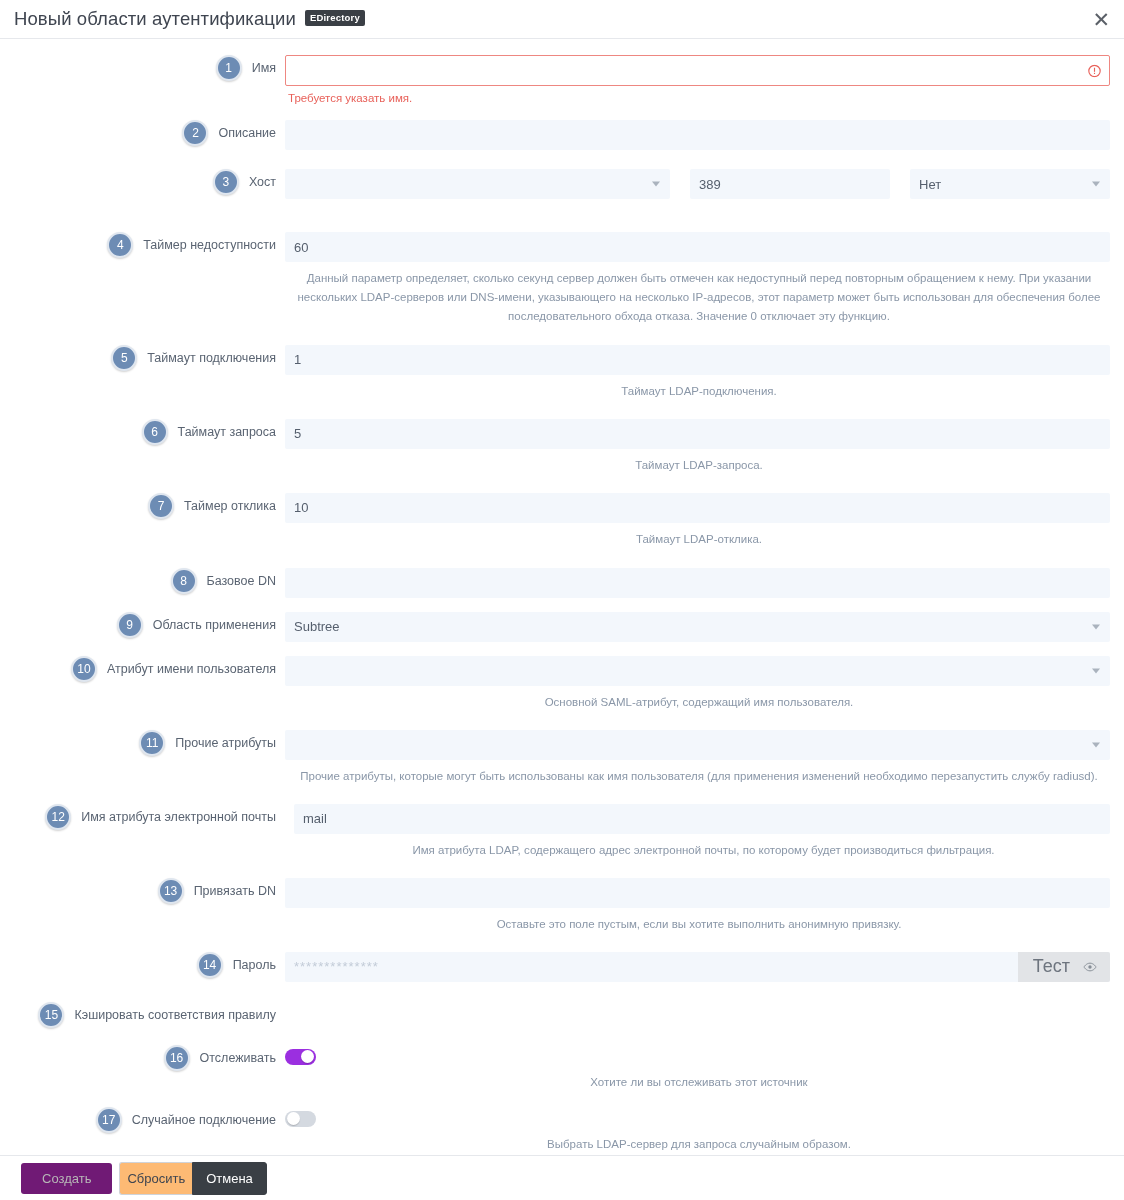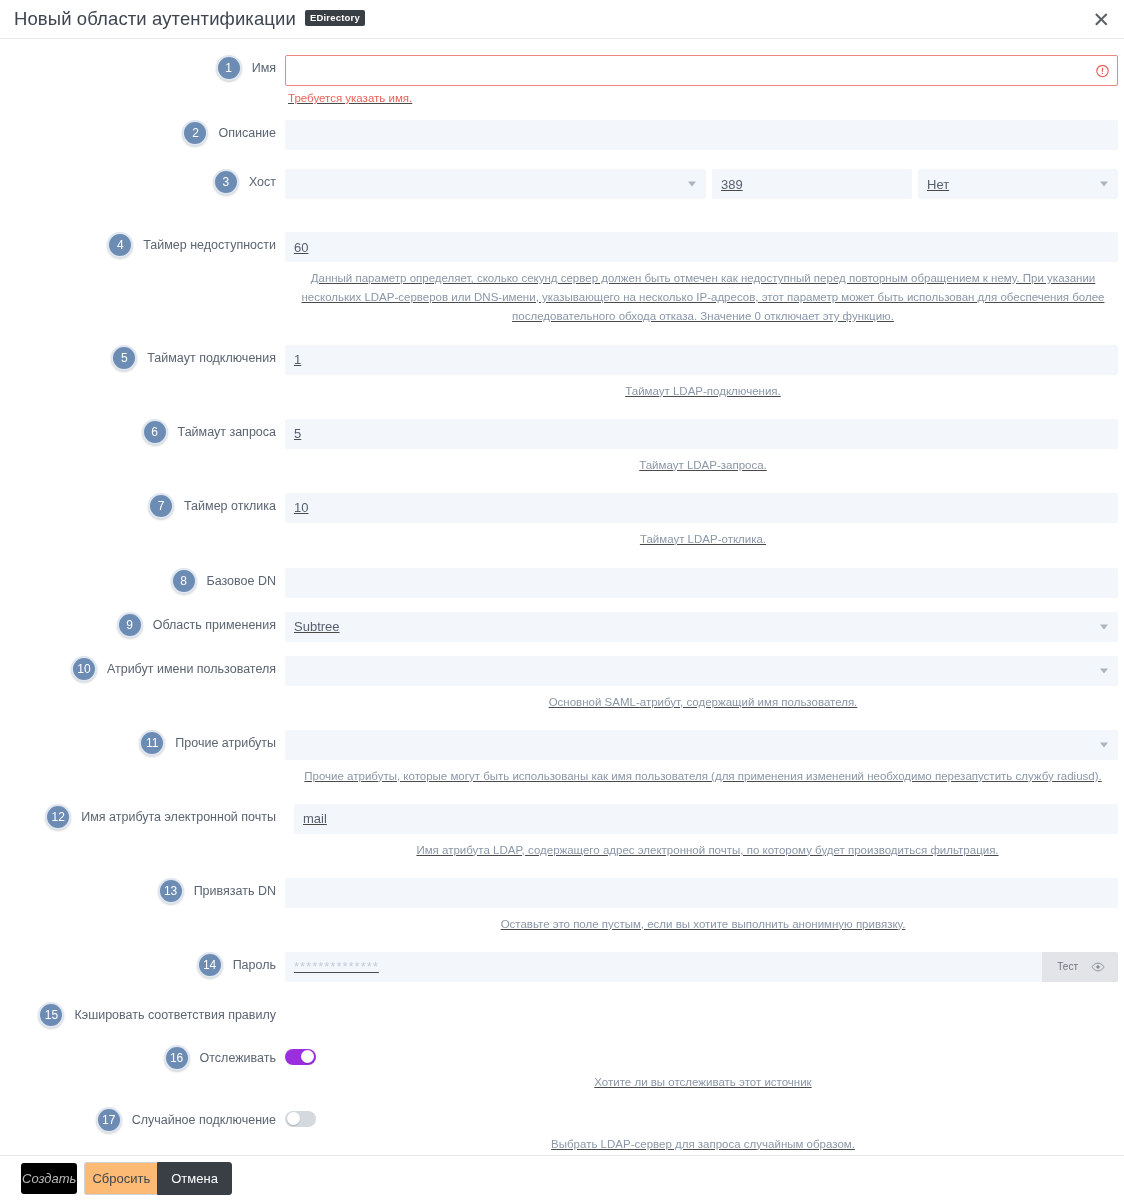--- a/index.html
+++ b/index.html
@@ -95,8 +95,7 @@
   .field-col {
     flex: 1 1 auto;
     min-width: 0;
-    padding-right: 6px;
-    text-decoration: underline;
+    padding-right: 14px;
   }
 
   .inp {

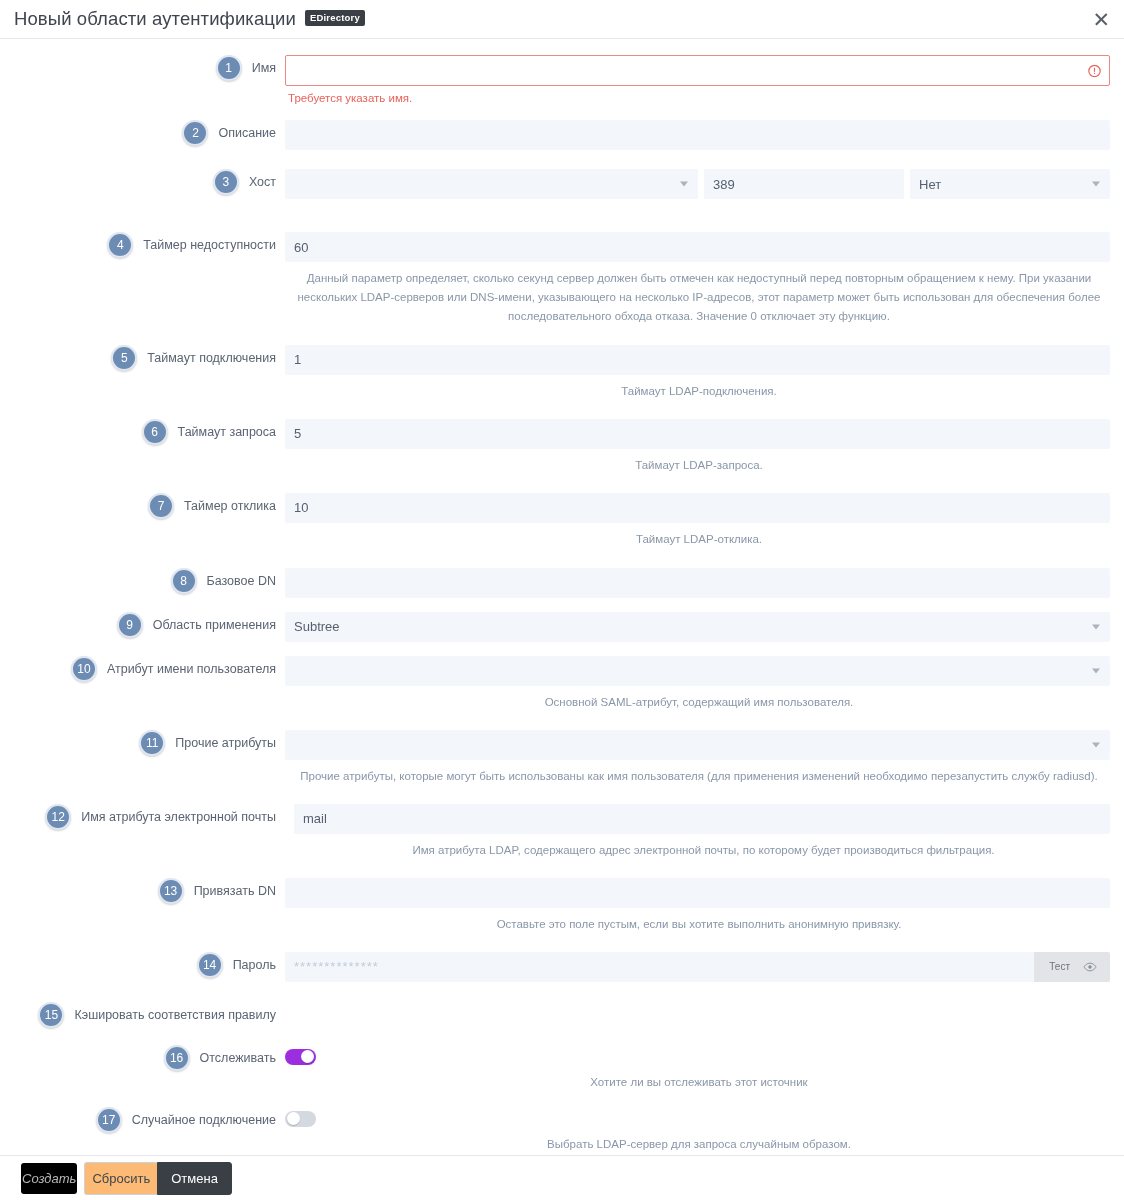--- a/index.html
+++ b/index.html
@@ -157,7 +157,7 @@
   
   .host-grid {
     display: flex;
-    gap: 6px;
+    gap: 20px;
   }
   .host-grid .c1 { flex: 1 1 auto; position: relative; }
   .host-grid .c2 { flex: 0 0 200px; }

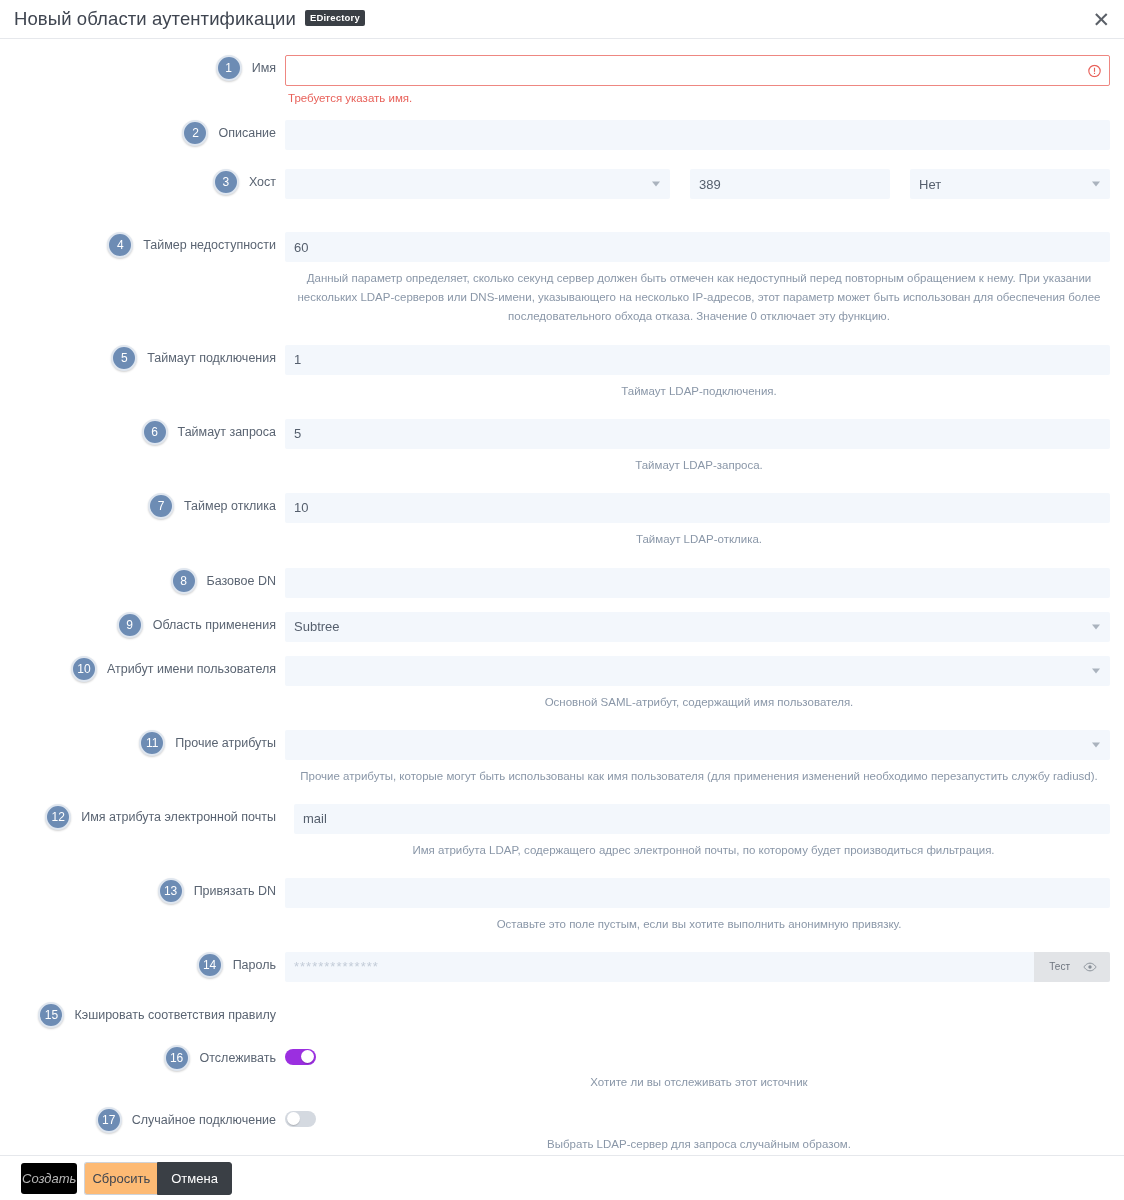--- a/index.html
+++ b/index.html
@@ -198,7 +198,7 @@
     align-items: center;
     gap: 13px;
     padding: 0 13px 0 15px;
-    font-size: 10px;
+    font-size: 18px;
     color: #6d747e;
     font-family: inherit;
     cursor: pointer;

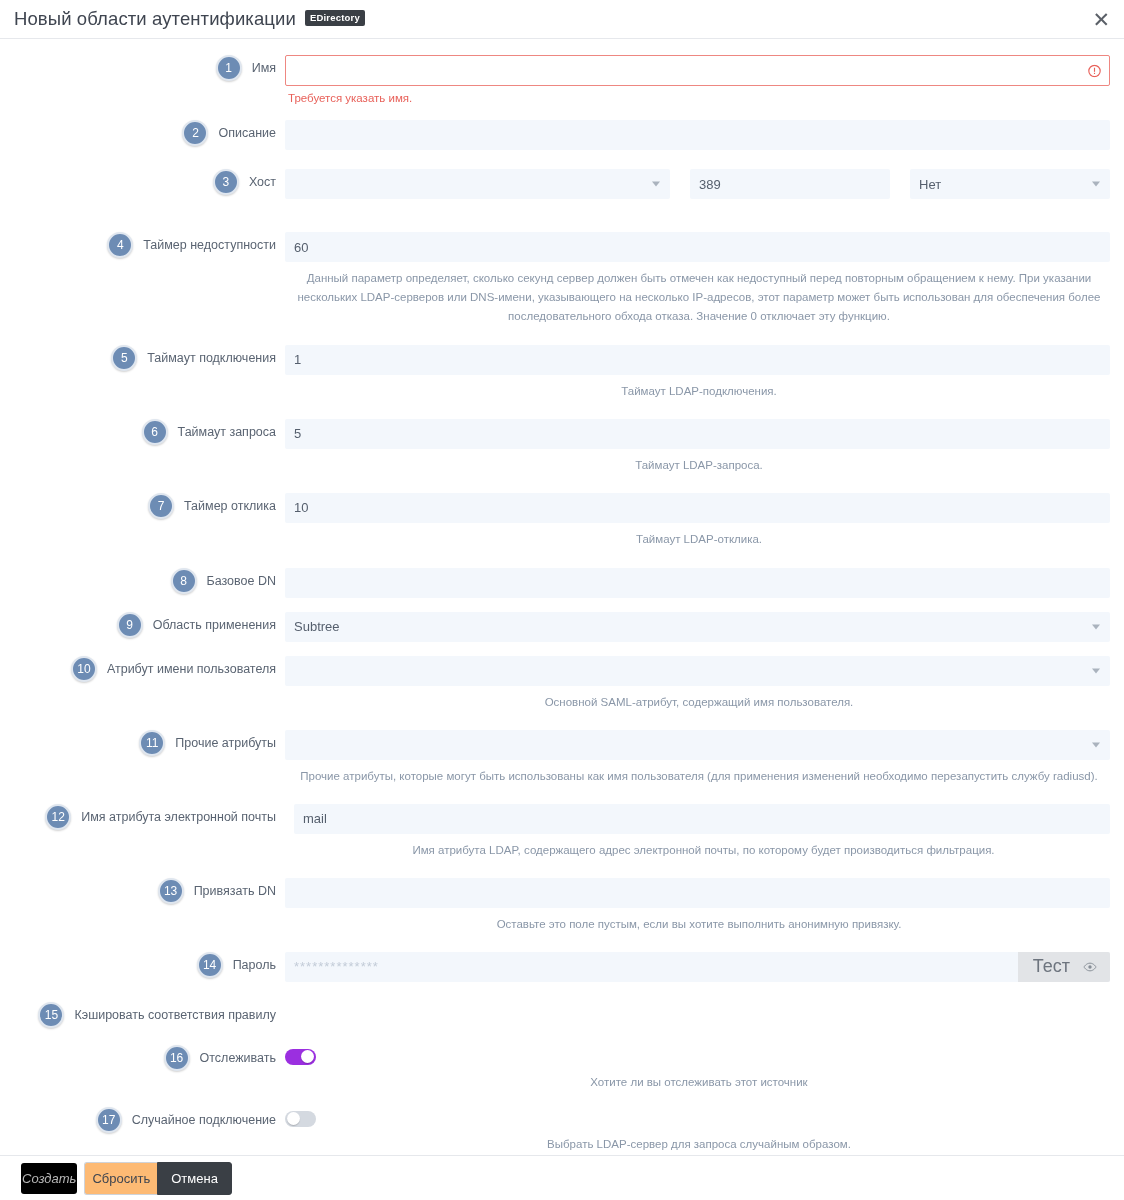--- a/index.html
+++ b/index.html
@@ -222,16 +222,15 @@
     background: #ffffff;
   }
   .btn-create {
-    background: #000000;
+    background: #701a75;
     color: #b7b7b7;
     border: none;
     border-radius: 3px;
-    padding: 8px 1px;
+    padding: 8px 21px;
     font-size: 13px;
     font-family: inherit;
     cursor: default;
     margin-right: 7px;
-    font-style: italic;
   }
   .btn-reset {
     background: #fdba74;

